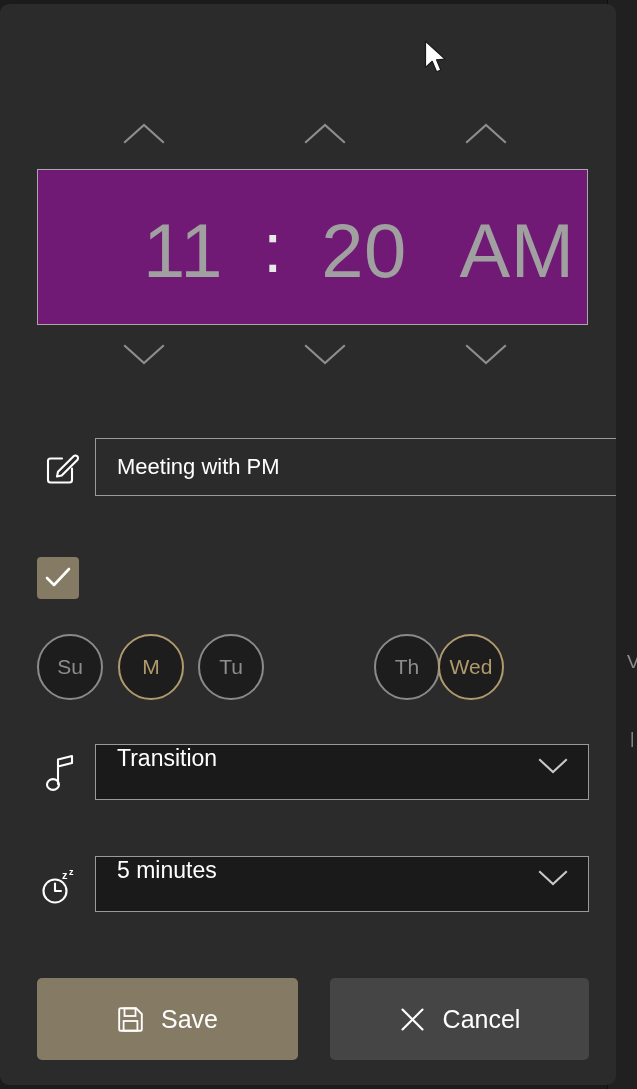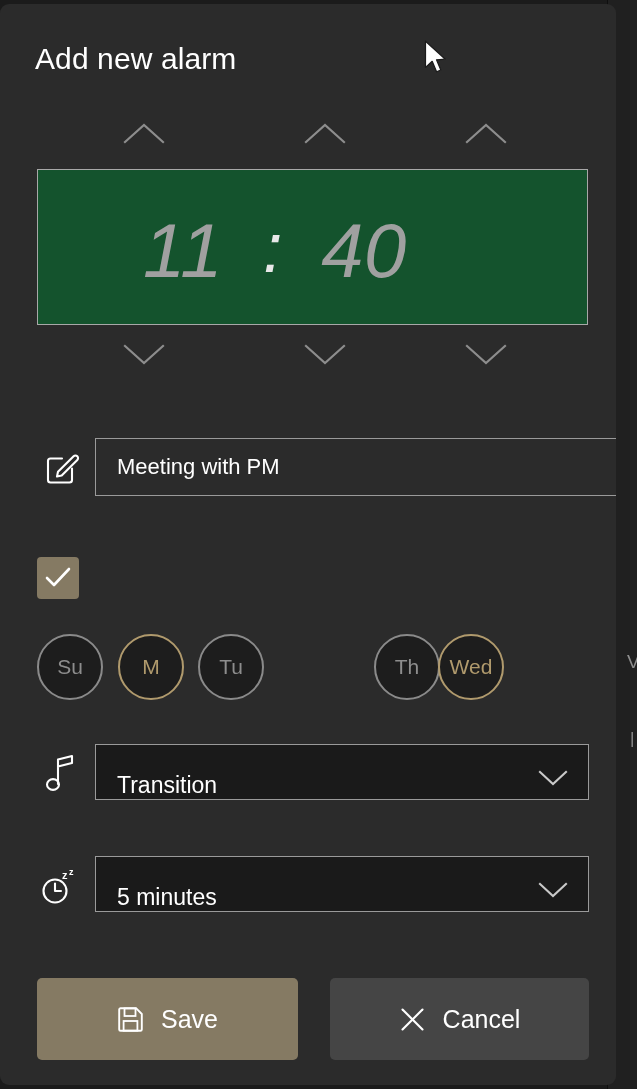--- a/index.html
+++ b/index.html
@@ -269,7 +269,6 @@
 
   <div class="dialog">
 
-    <div class="title">Add new alarm</div>
 
     <div class="chev up-h">
       <svg width="44" height="26" viewBox="0 0 44 26">

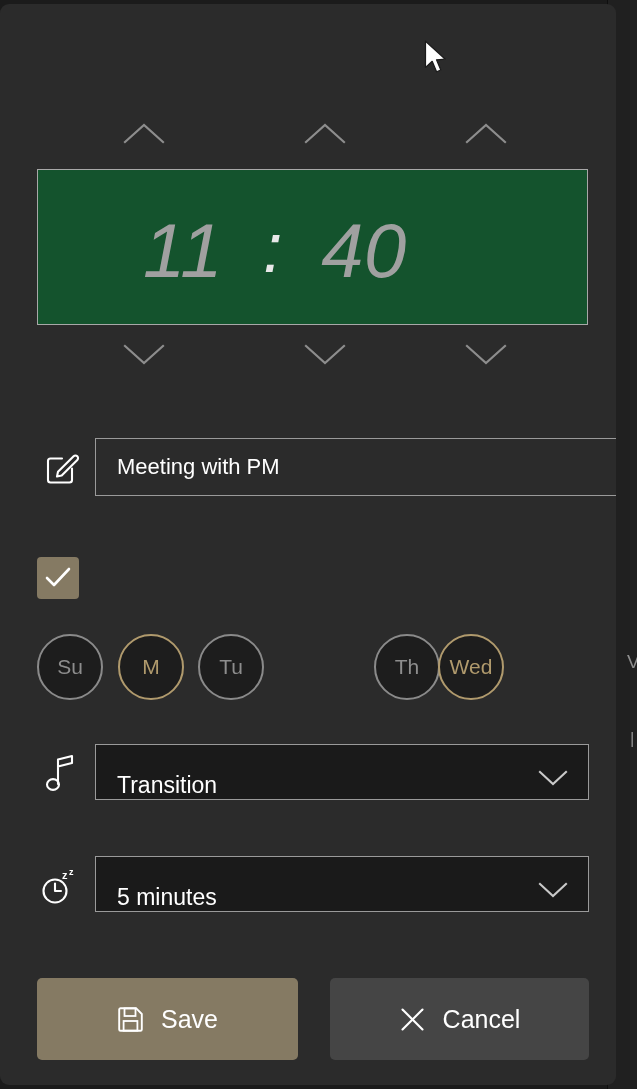--- a/index.html
+++ b/index.html
@@ -95,12 +95,11 @@
     top: 165px;
     width: 551px;
     height: 156px;
-    background: #14532d;
+    background: #701a75;
     border: 1px solid #a8a8a8;
     box-sizing: border-box;
     display: flex;
     align-items: center;
-    font-style: italic;
   }
   .time-seg {
     color: #a0a0a0;

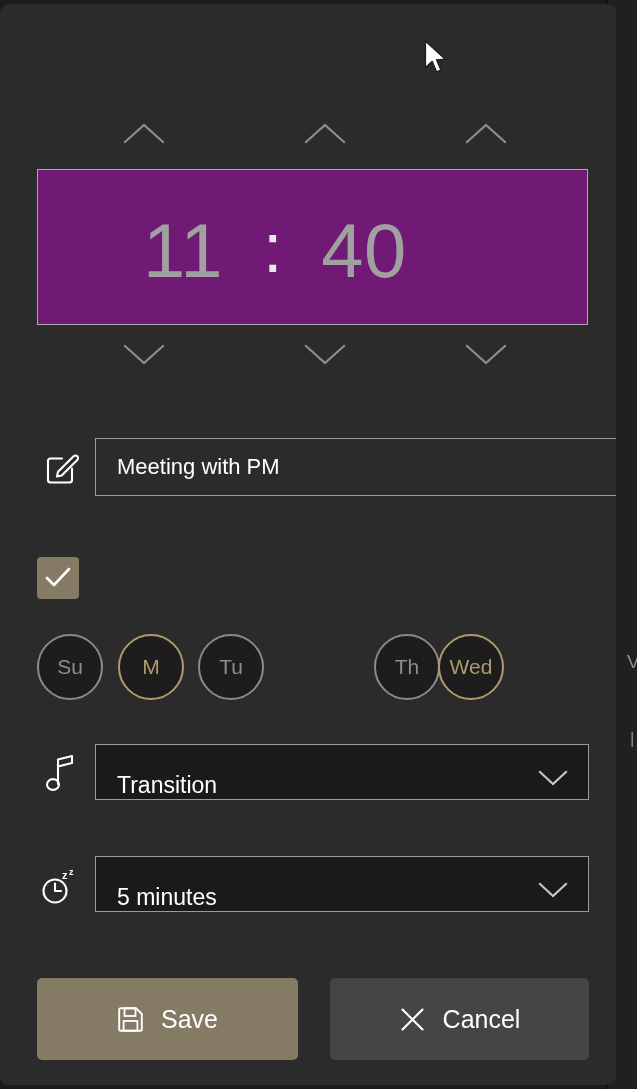--- a/index.html
+++ b/index.html
@@ -288,7 +288,7 @@
     <div class="timebox">
       <div class="time-seg seg-hour">11</div>
       <div class="time-seg seg-colon">:</div>
-      <div class="time-seg seg-min">40</div>
+      <div class="time-seg seg-min">20</div>
     </div>
 
     <div class="chev down-h">

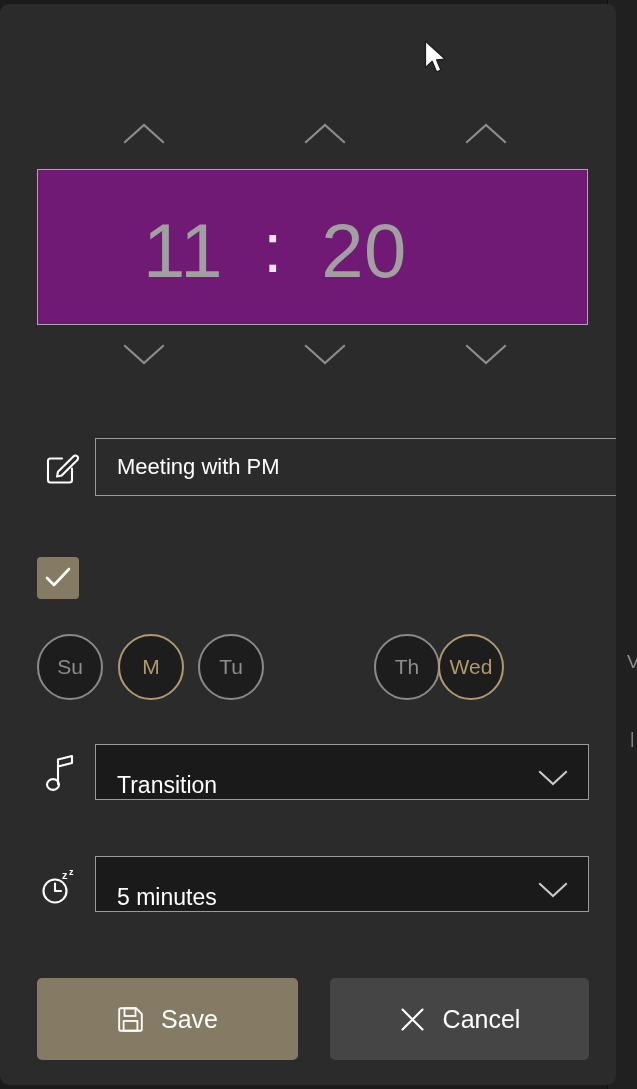--- a/index.html
+++ b/index.html
@@ -289,6 +289,7 @@
       <div class="time-seg seg-hour">11</div>
       <div class="time-seg seg-colon">:</div>
       <div class="time-seg seg-min">20</div>
+      <div class="time-seg seg-period">AM</div>
     </div>
 
     <div class="chev down-h">

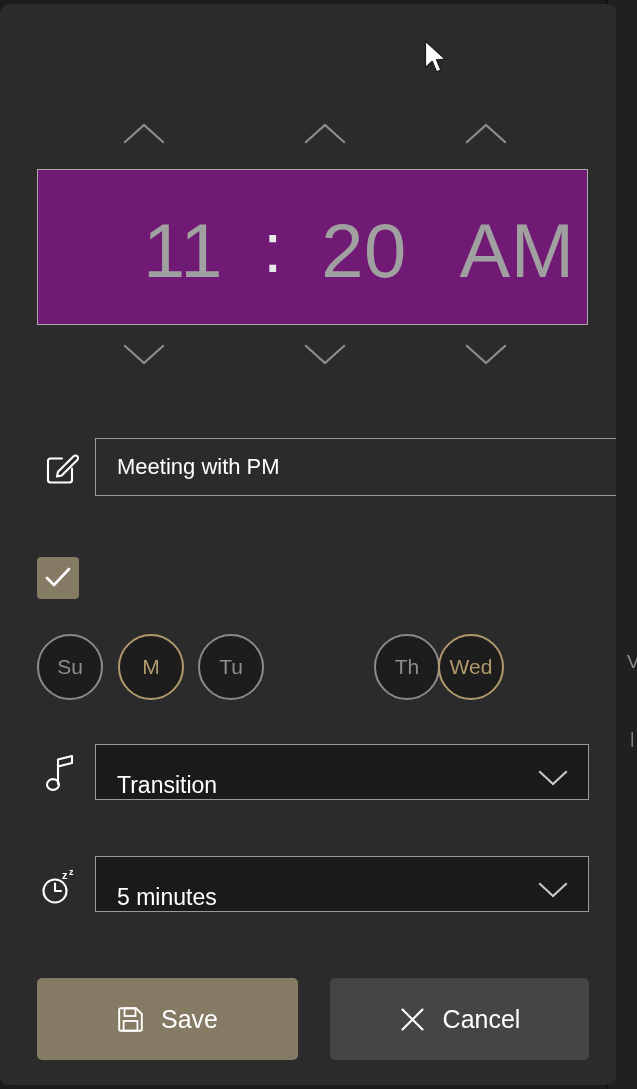--- a/index.html
+++ b/index.html
@@ -202,7 +202,7 @@
     border: 1px solid #9a9a9a;
     box-sizing: border-box;
     display: flex;
-    align-items: flex-end;
+    align-items: flex-start;
   }
   .dropdown.sound  { top: 740px; }
   .dropdown.snooze { top: 852px; }

